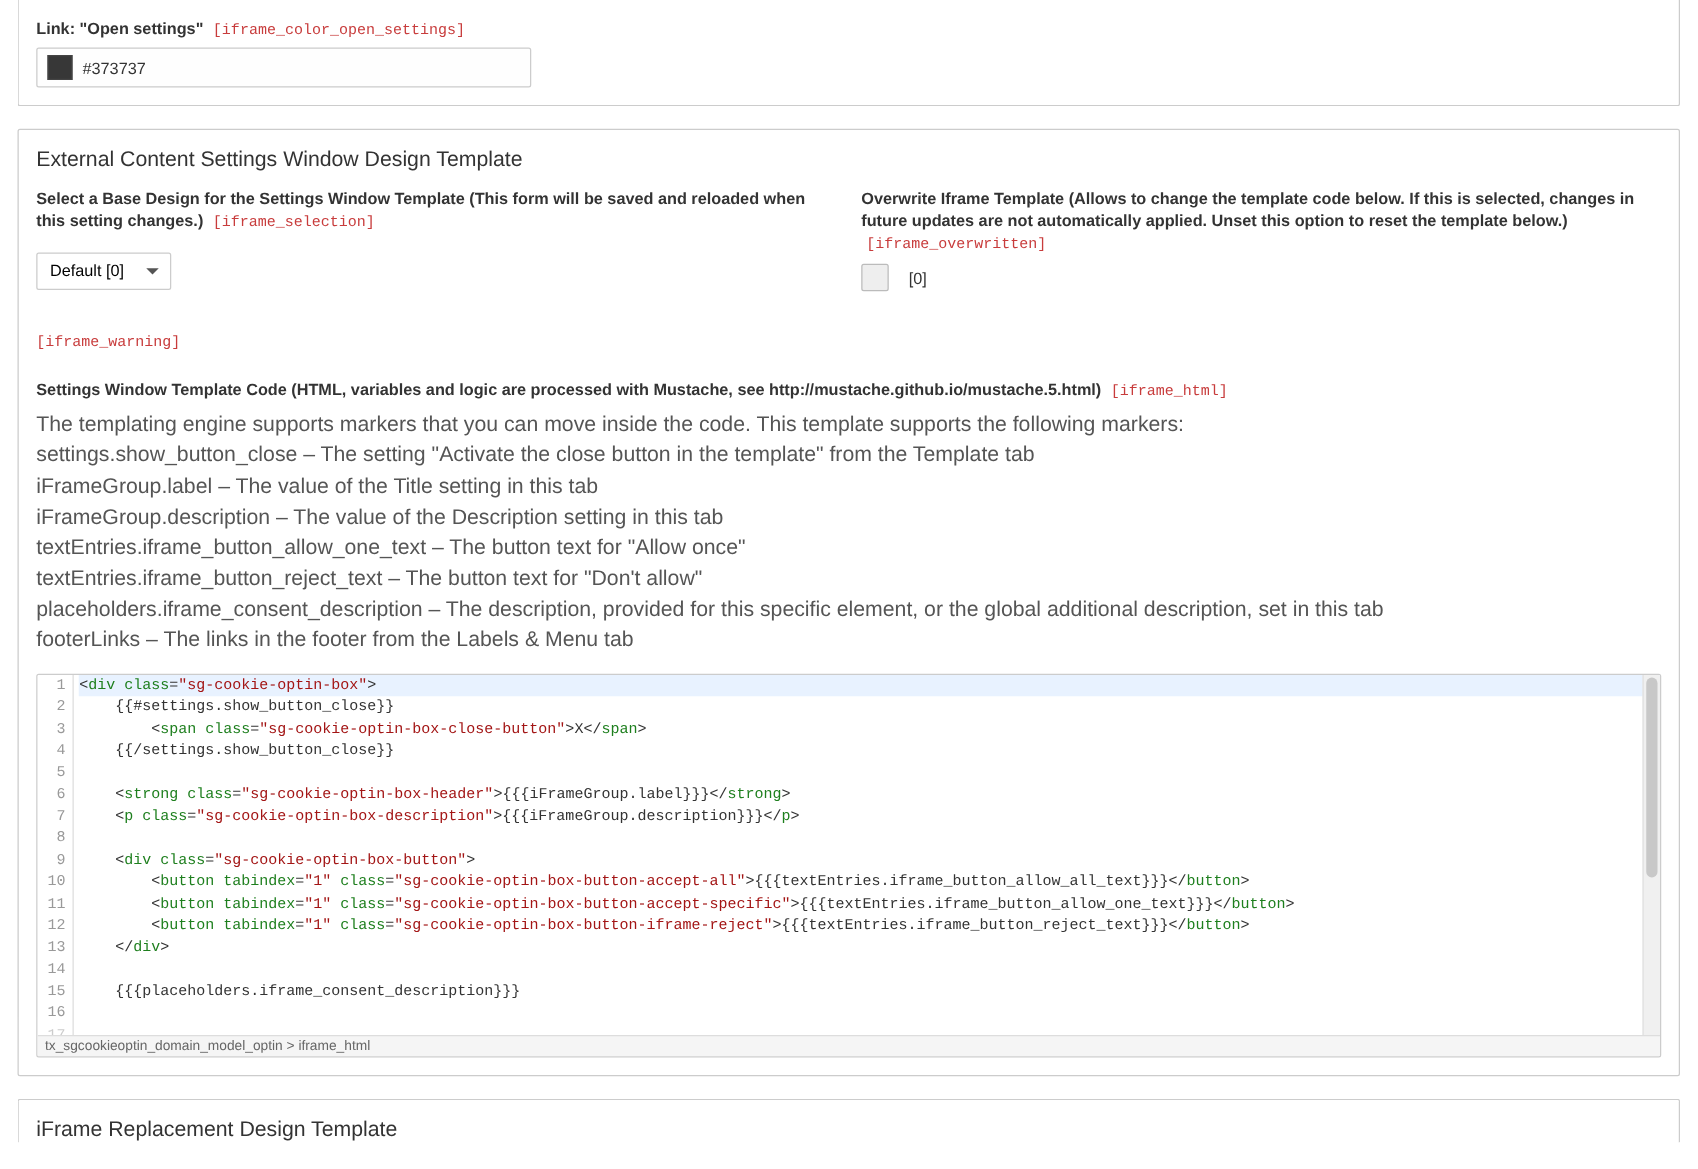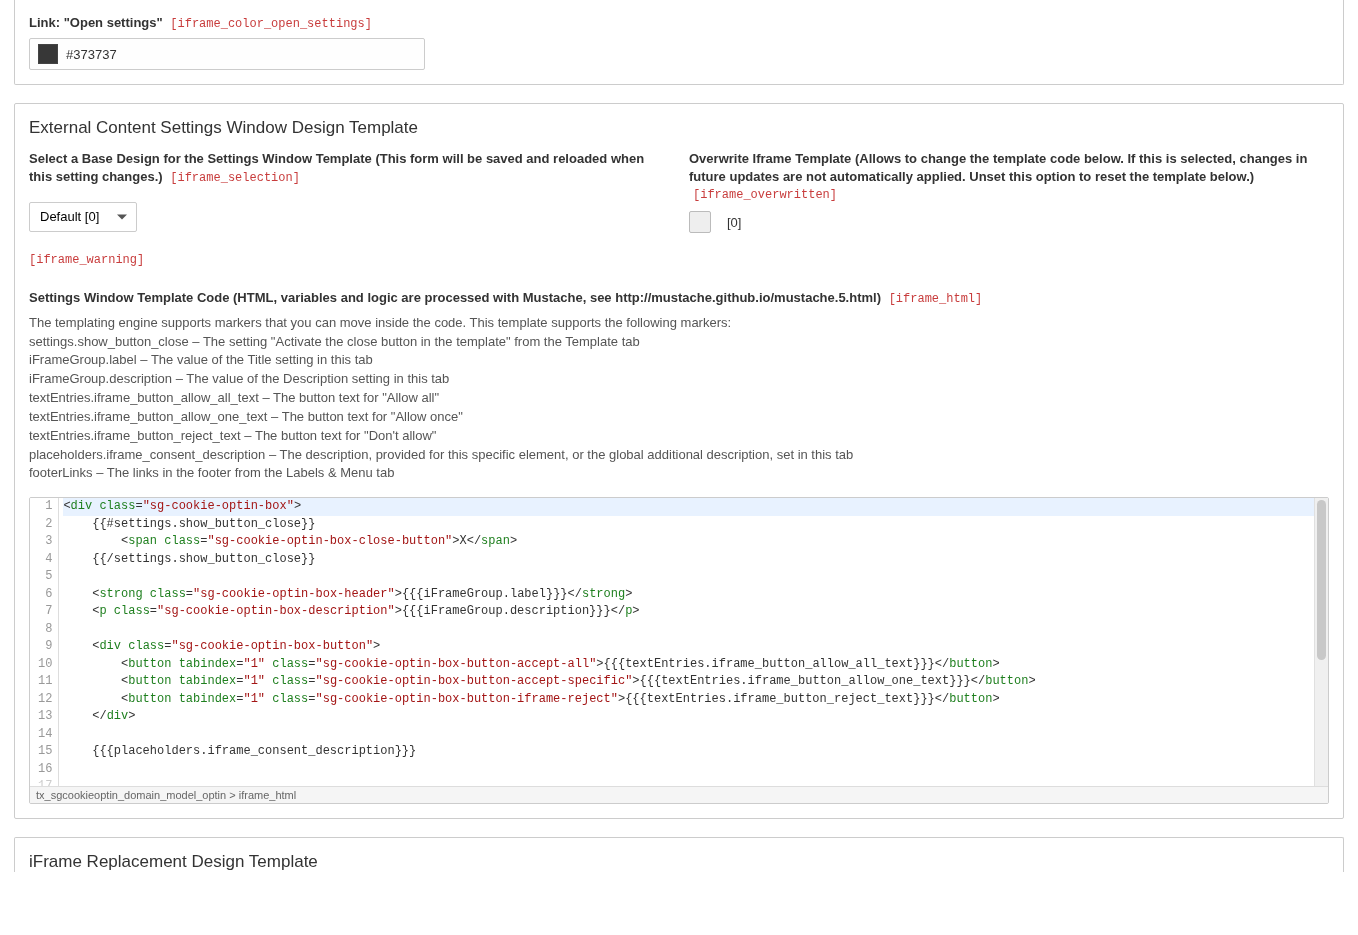--- a/index.html
+++ b/index.html
@@ -40,7 +40,7 @@
     display: grid;
     grid-template-columns: 1fr 1fr;
     gap: 20px;
-    margin-bottom: 18px;
+    margin-bottom: 32px;
   }
   .color-input-wrap {
     display: flex;

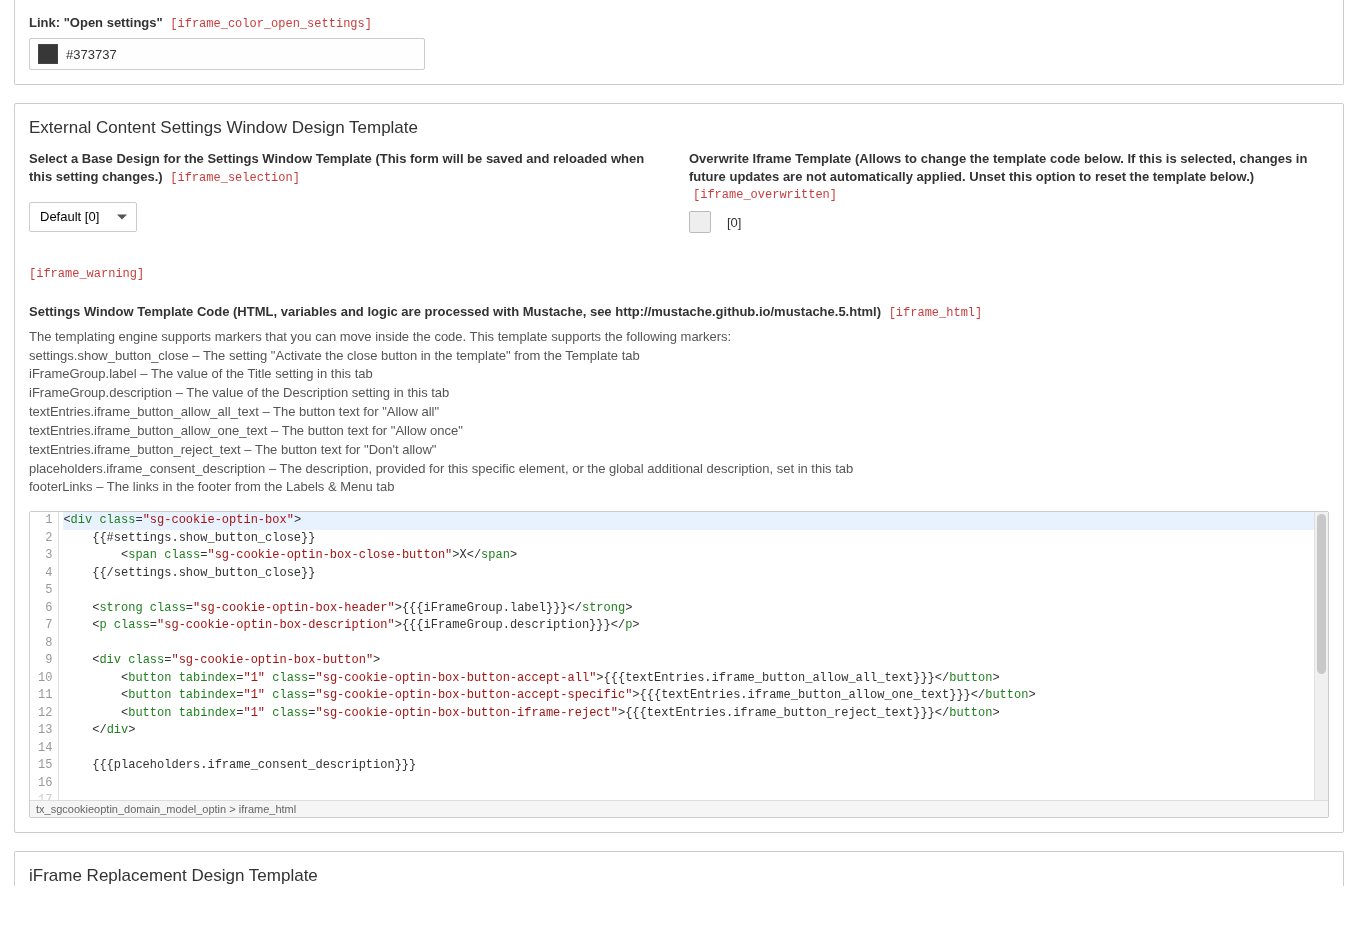--- a/index.html
+++ b/index.html
@@ -119,7 +119,7 @@
   .alert-wrap { margin-bottom: 18px; }
   .desc-text {
     color: #555;
-    font-size: 13px;
+    font-size: 17px;
     line-height: 1.45;
     margin-bottom: 14px;
   }

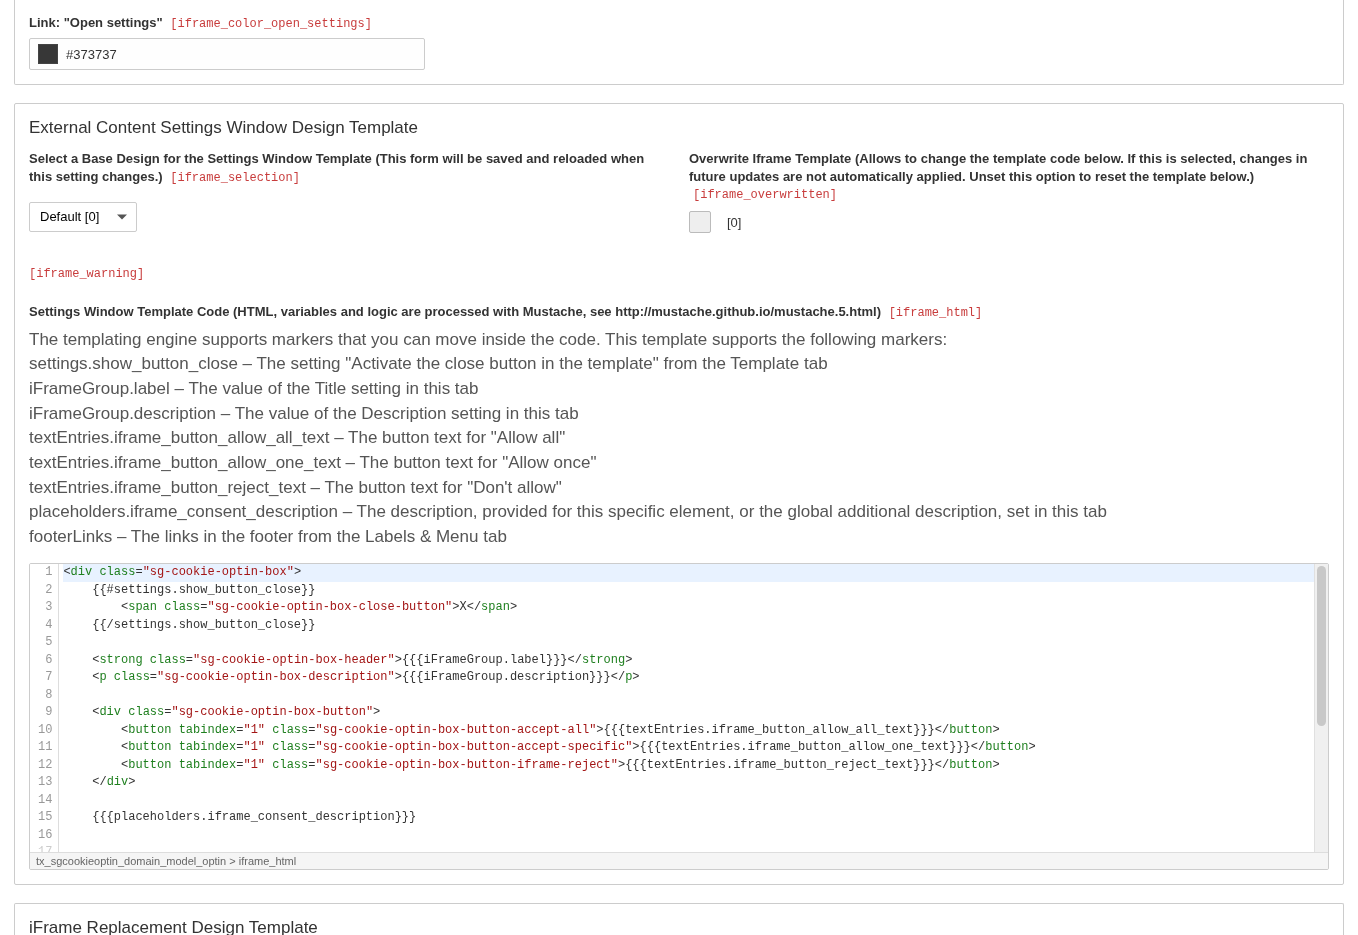--- a/index.html
+++ b/index.html
@@ -245,7 +245,6 @@
       <div>settings.show_button_close – The setting "Activate the close button in the template" from the Template tab</div>
       <div>iFrameGroup.label – The value of the Title setting in this tab</div>
       <div>iFrameGroup.description – The value of the Description setting in this tab</div>
-      <div>textEntries.iframe_button_allow_all_text – The button text for "Allow all"</div>
       <div>textEntries.iframe_button_allow_one_text – The button text for "Allow once"</div>
       <div>textEntries.iframe_button_reject_text – The button text for "Don't allow"</div>
       <div>placeholders.iframe_consent_description – The description, provided for this specific element, or the global additional description, set in this tab</div>

